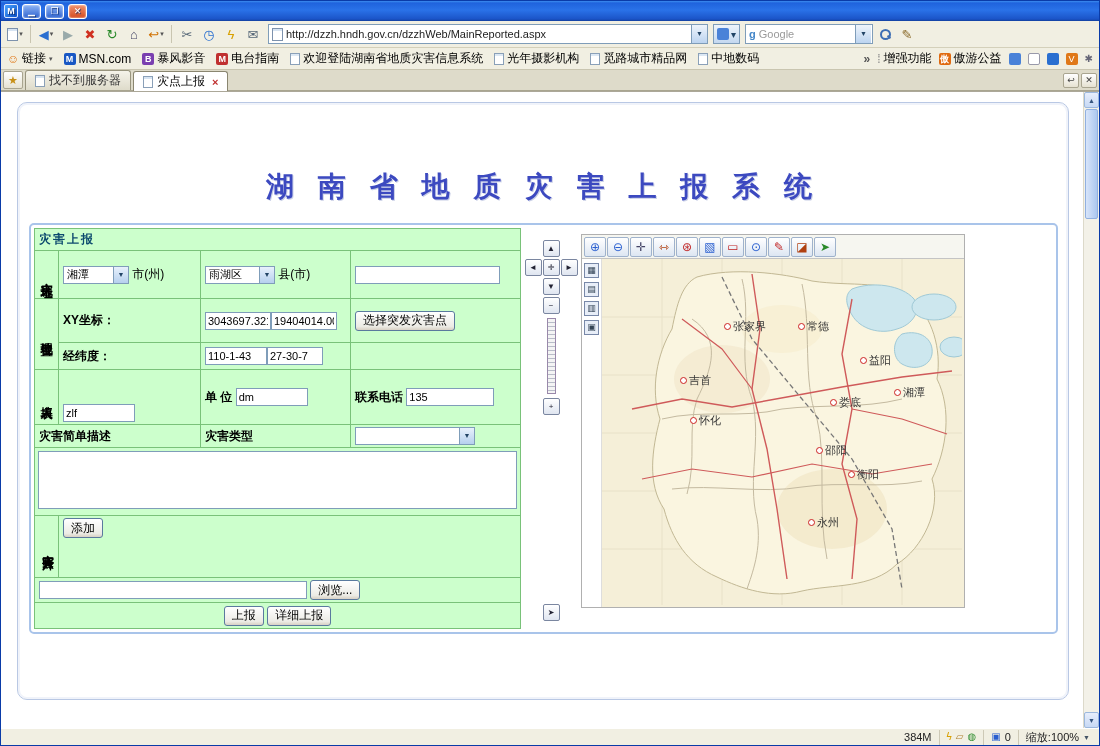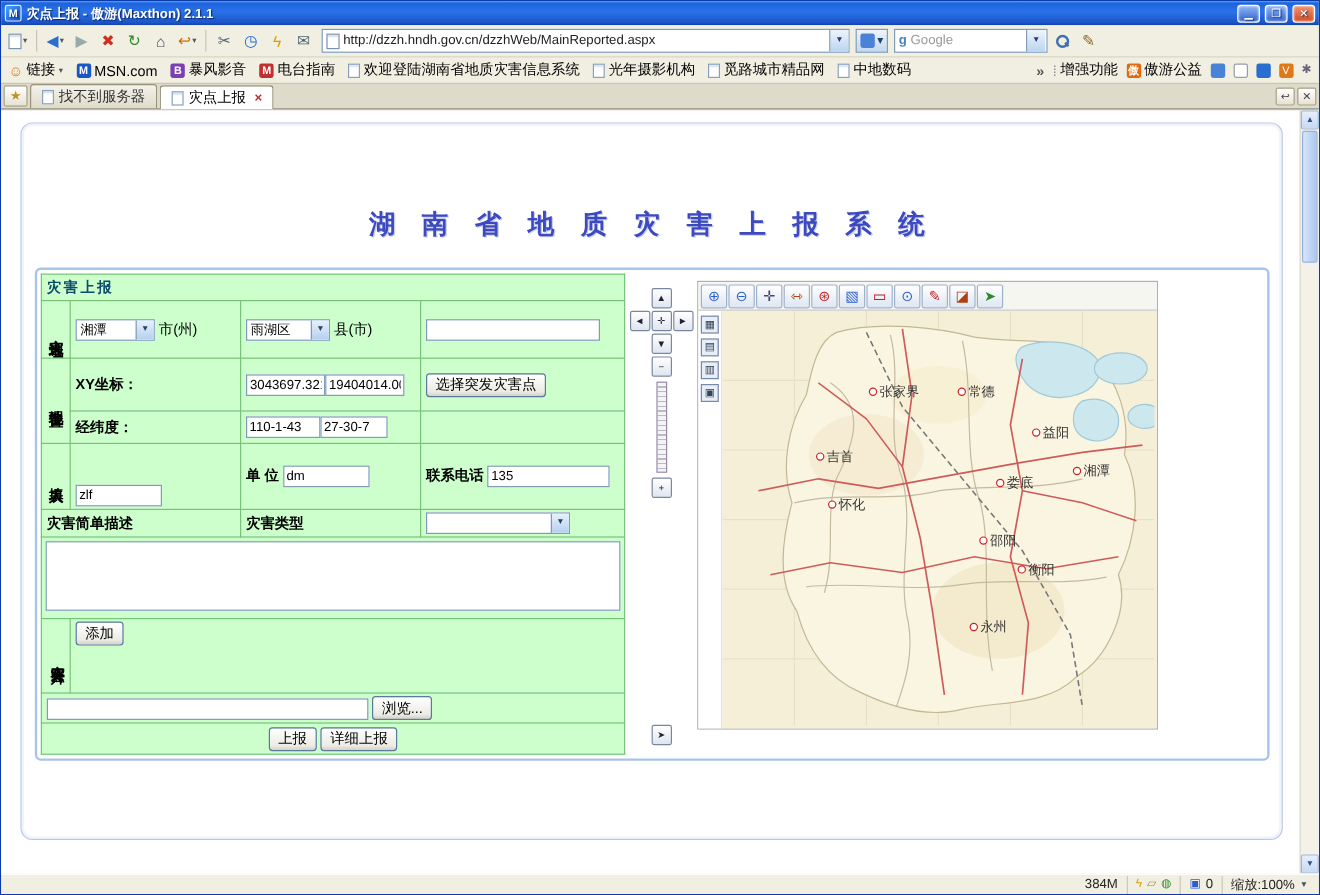--- a/index.html
+++ b/index.html
@@ -127,7 +127,6 @@
 
   <div class="titlebar">
     <span class="app-icon">M</span>
-    <span class="title">灾点上报 - 傲游(Maxthon) 2.1.1</span>
     <span class="win-btn">▁</span>
     <span class="win-btn">❐</span>
     <span class="win-btn close">✕</span>

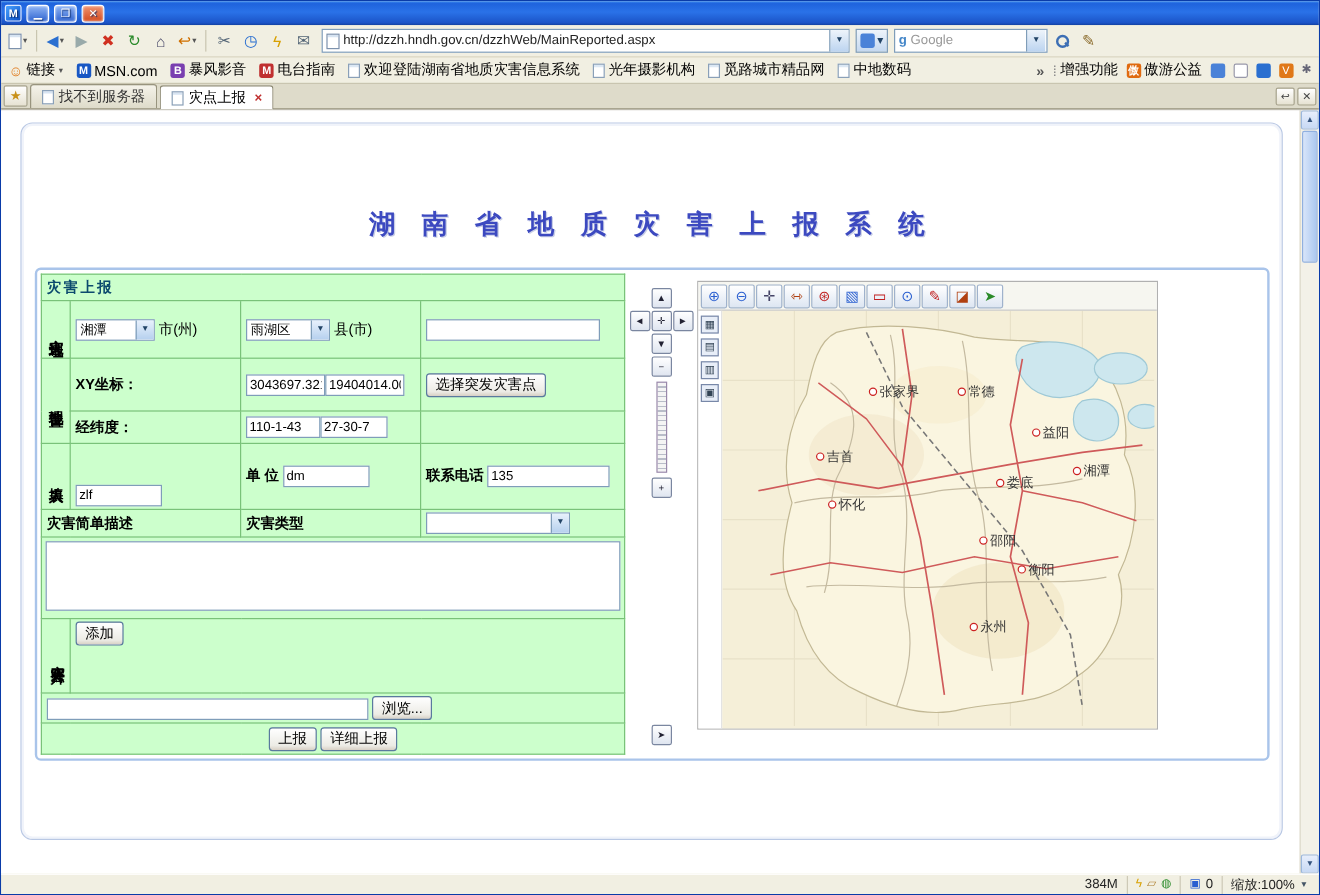--- a/index.html
+++ b/index.html
@@ -74,7 +74,7 @@
 
   
   .page-frame{height:598px;border:1px solid #b9c8e4;border-radius:10px;background:#fff;padding-top:62px;box-shadow:0 0 0 2px #f0f3fa inset}
-  .page-title{text-align:center;color:#3c49c0;font-size:22px;font-weight:bold;letter-spacing:8px;height:44px;line-height:44px;text-shadow:1px 1px 0 #c9cfe6}
+  .page-title{text-align:center;color:#3c49c0;font-size:28px;font-weight:bold;letter-spacing:8px;height:44px;line-height:44px;text-shadow:1px 1px 0 #c9cfe6}
   .report-panel{margin:14px 10px 0 11px;border:2px solid #a9c4ea;border-radius:5px;min-height:400px;display:flex;align-items:flex-start;background:#fff;padding:3px}
 
   

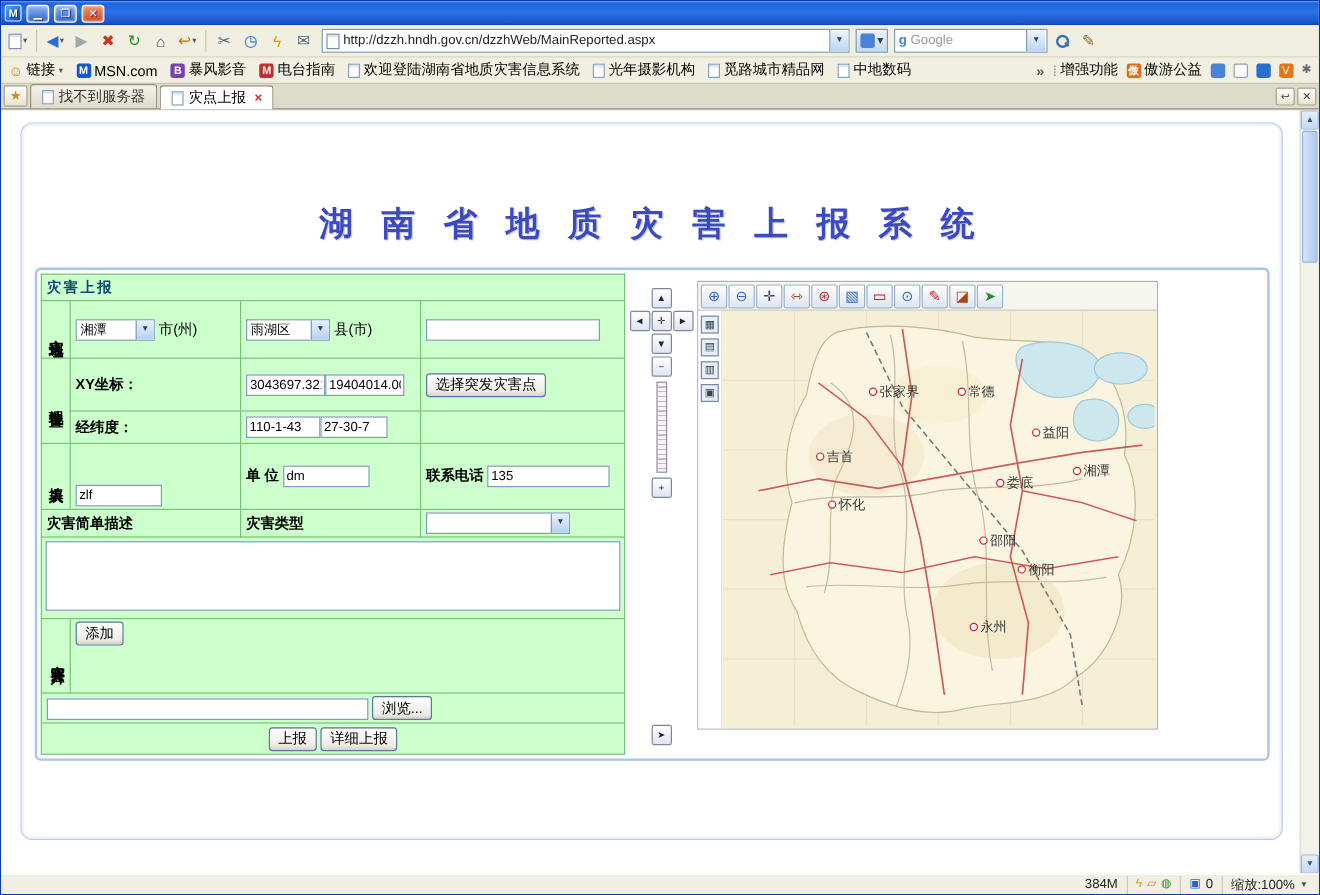--- a/index.html
+++ b/index.html
@@ -302,7 +302,7 @@
               </td>
               <td>
                 <span class="blabel">联系电话</span>
-                <input class="xp" style="width: 102px;" value="135">
+                <input class="xp" style="width: 88px;" value="135">
               </td>
             </tr>
             <tr style="height:22px">

